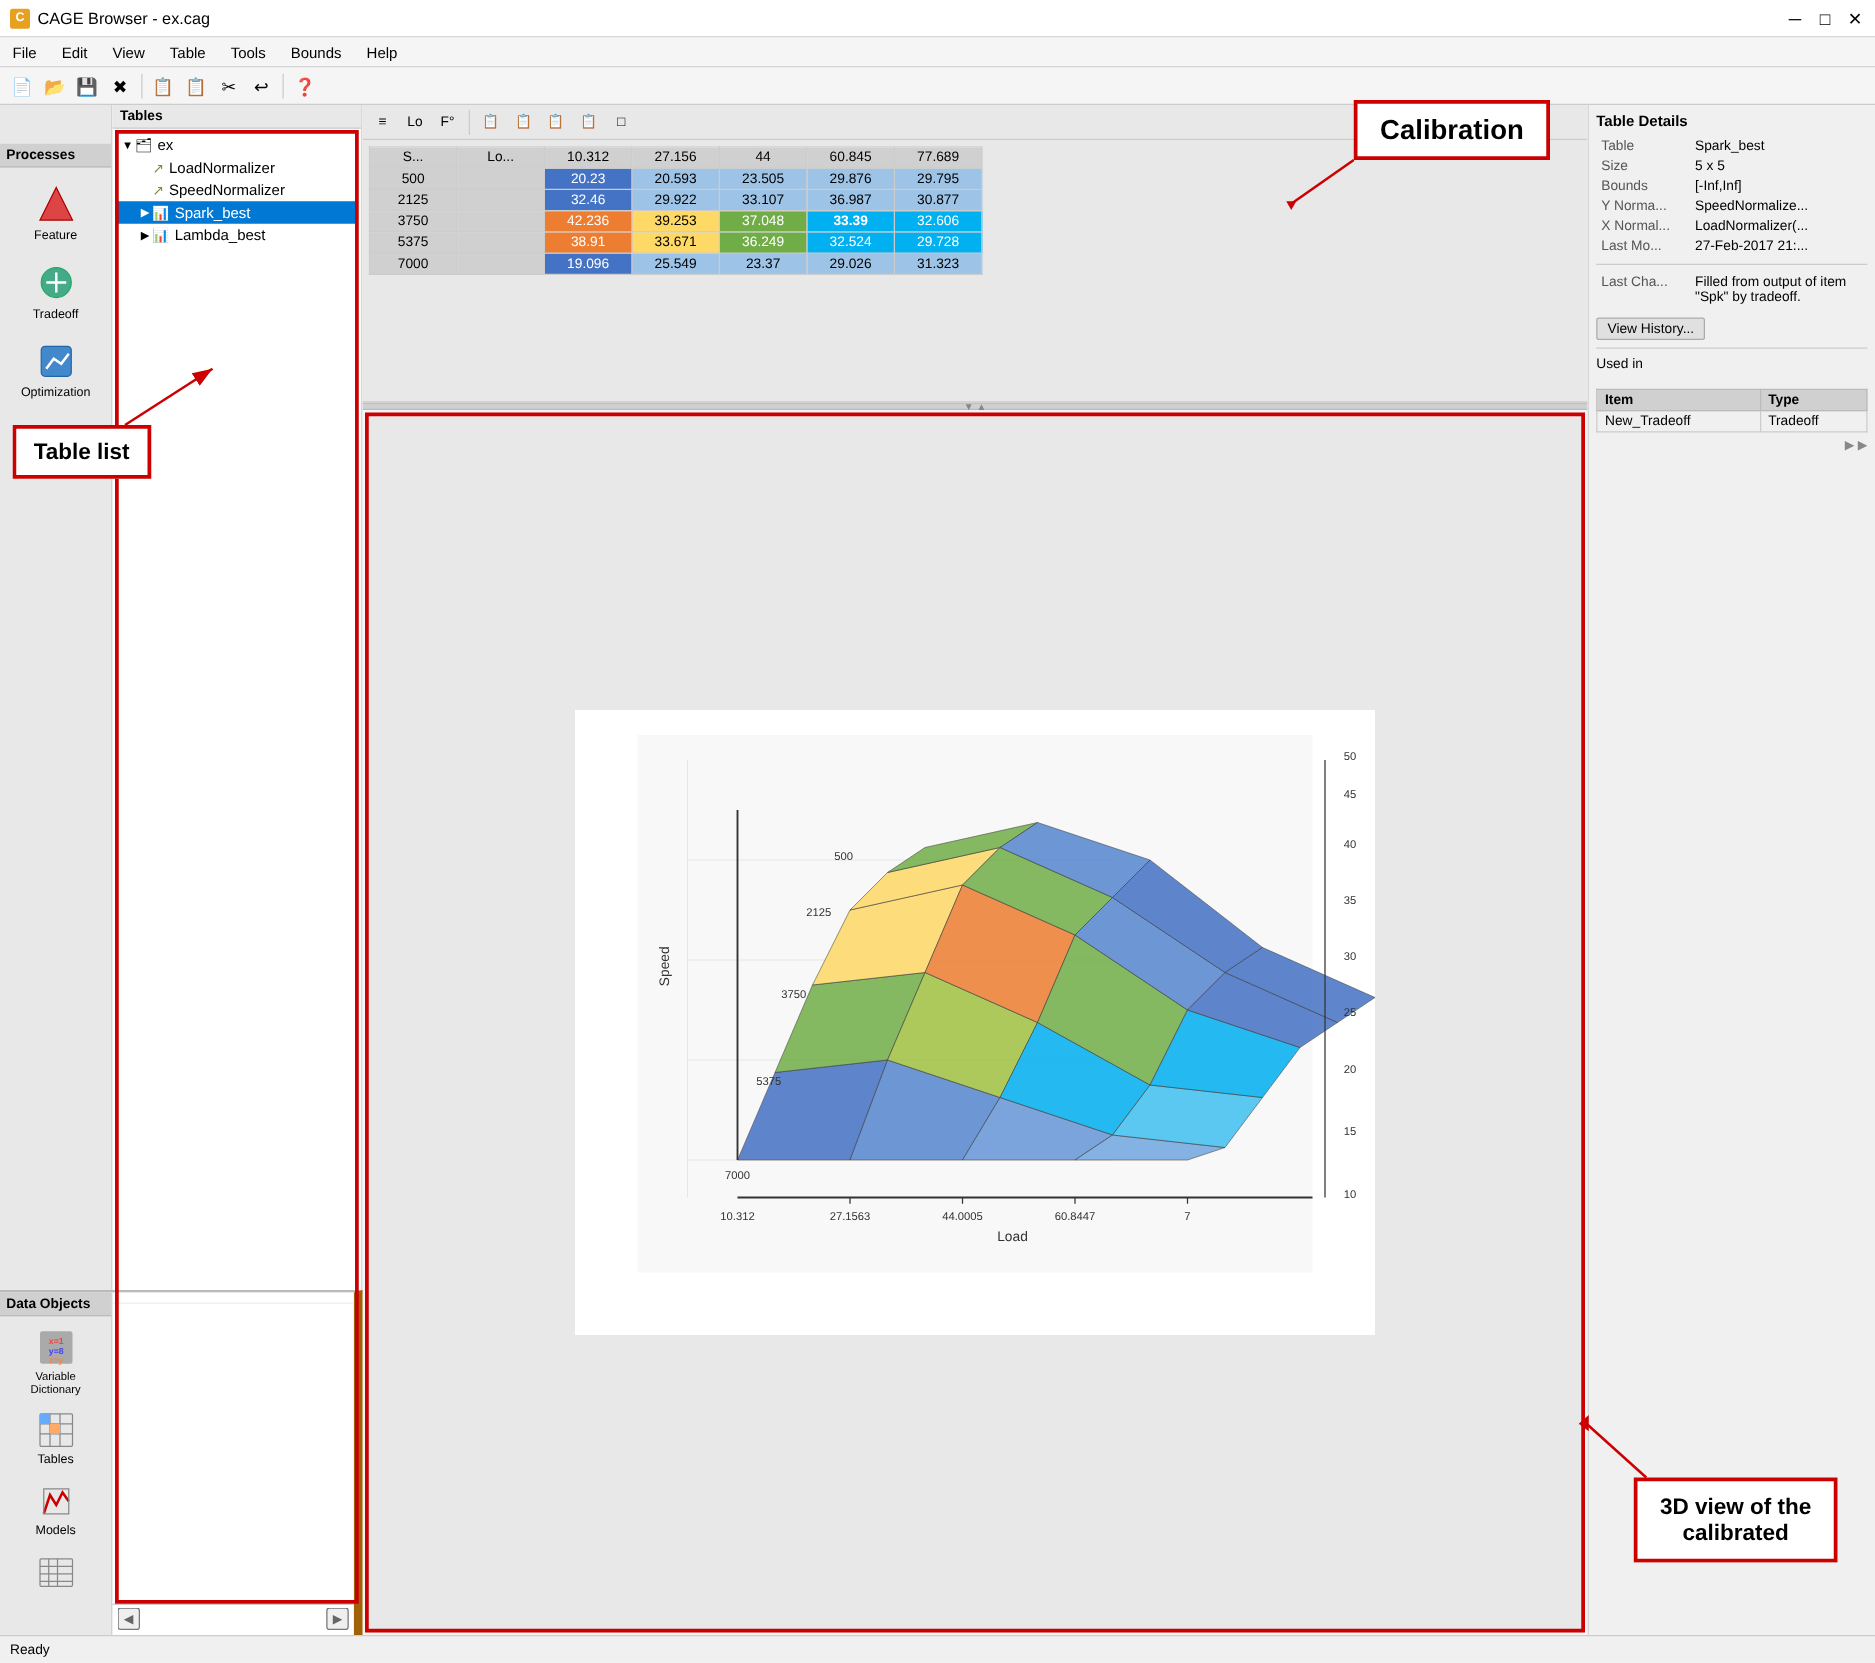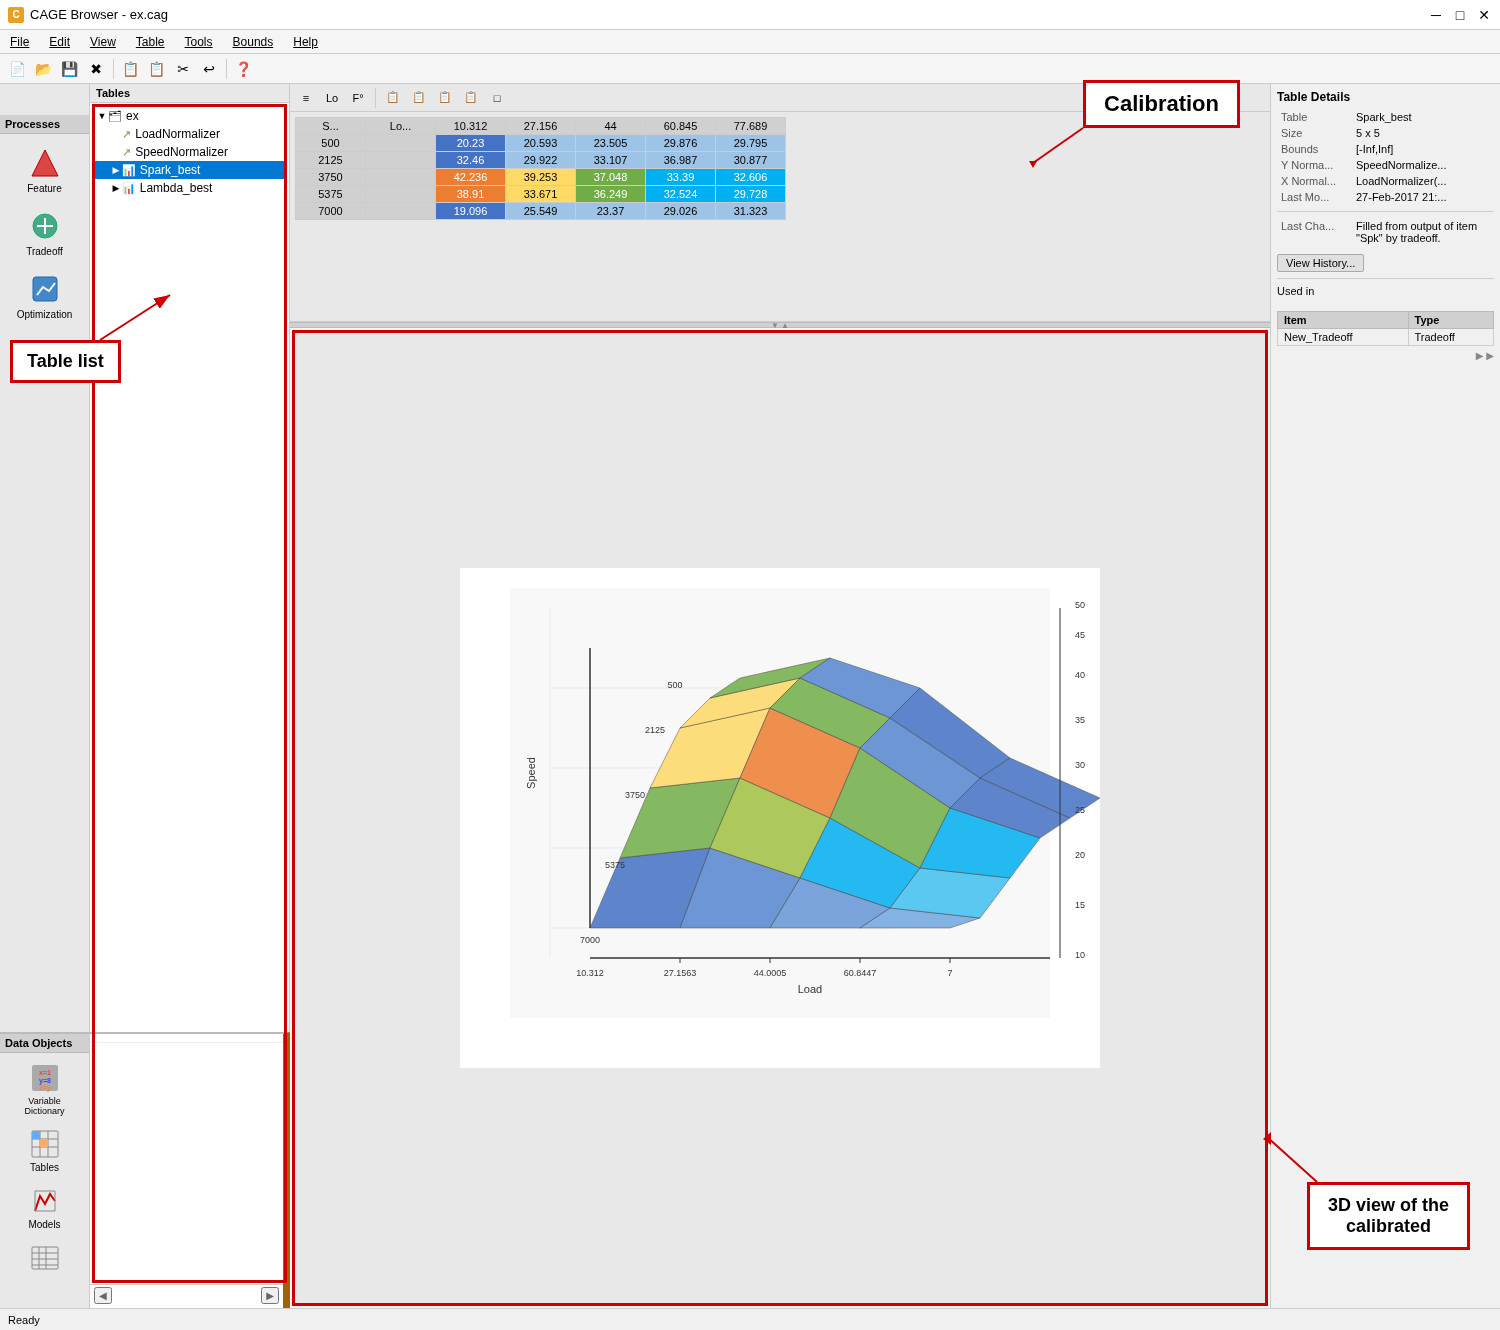--- a/index.html
+++ b/index.html
@@ -30,7 +30,7 @@
       height: 24px;
       gap: 12px;
     }
-    .menu-item { font-size: 12px; cursor: pointer; padding: 2px 4px; text-decoration: underline; }
+    .menu-item { font-size: 12px; cursor: pointer; padding: 2px 4px; }
 
     
     .toolbar {

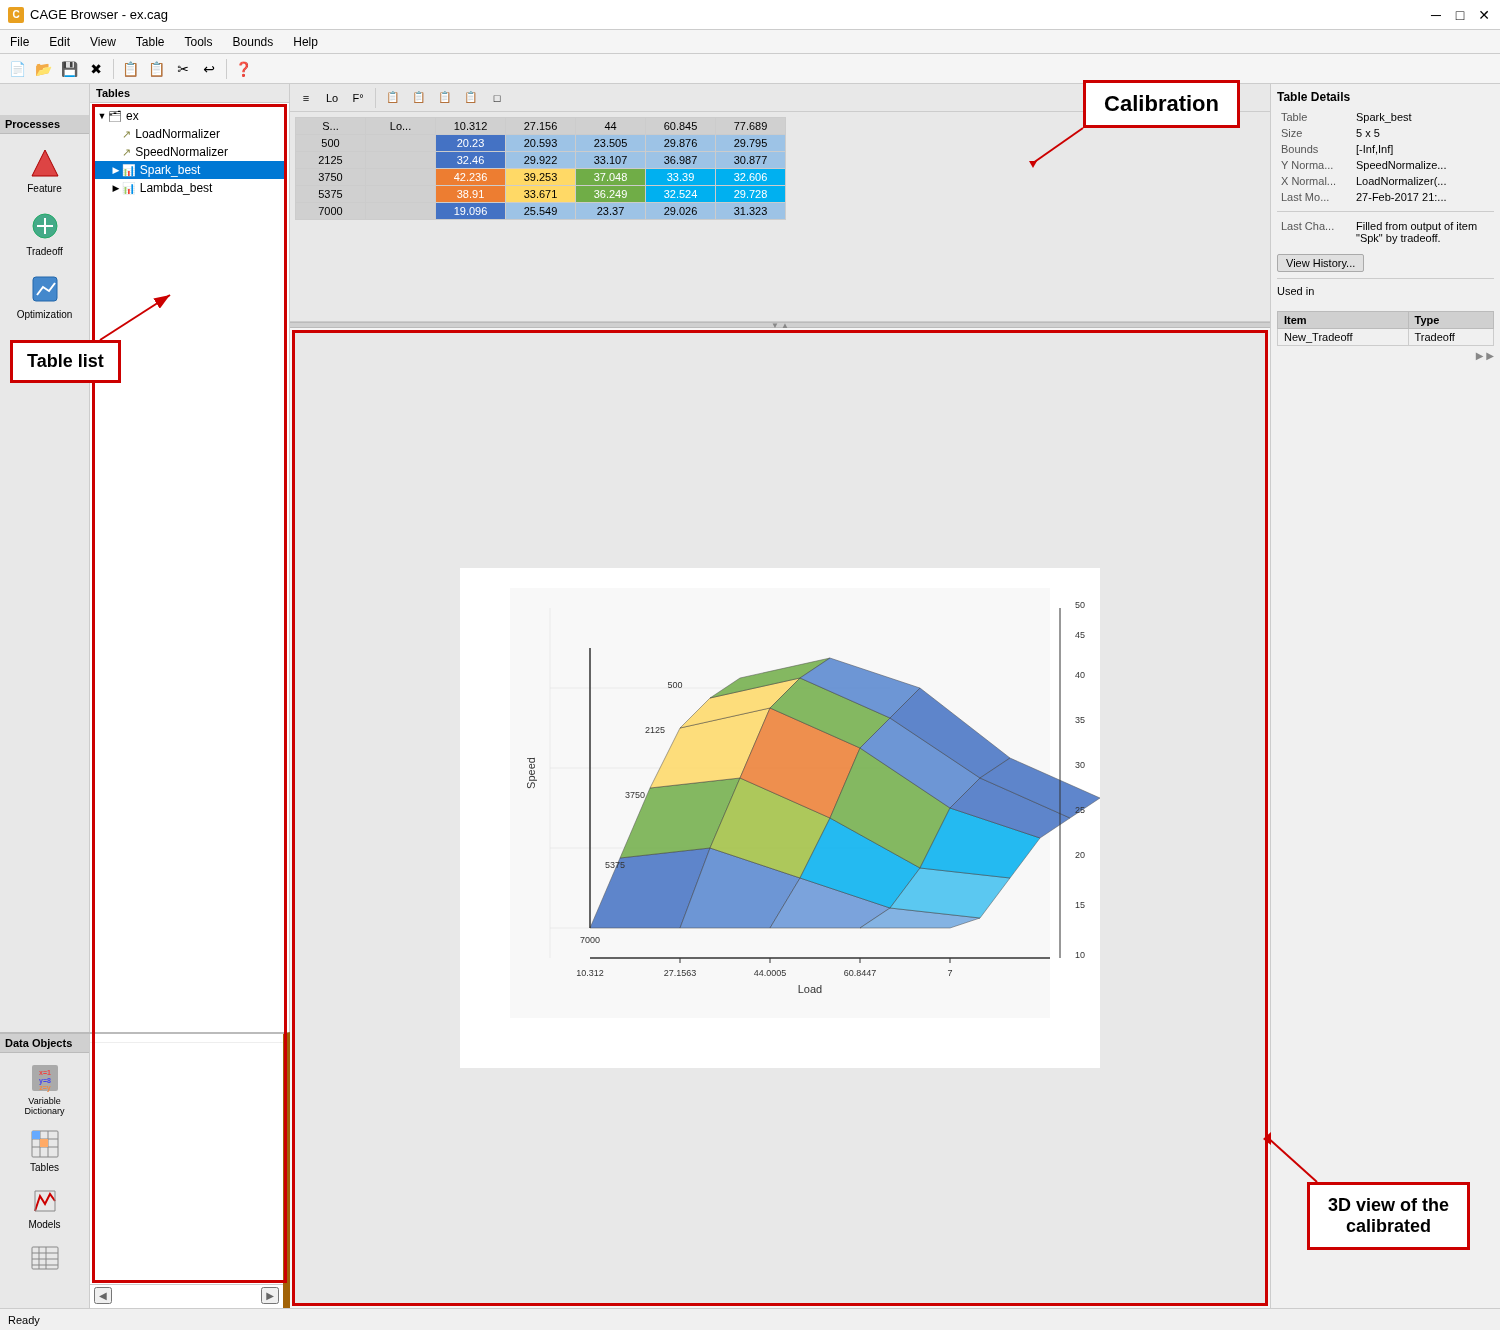--- a/index.html
+++ b/index.html
@@ -464,7 +464,7 @@
             <td style="background:#ed7d31;color:white;">42.236</td>
             <td style="background:#ffd966;">39.253</td>
             <td style="background:#70ad47;color:white;">37.048</td>
-            <td style="background:#00b0f0;color:white;">33.39</td>
+            <td style="background:#00b0f0;color:white;font-weight:bold;">33.39</td>
             <td style="background:#00b0f0;color:white;">32.606</td>
           </tr>
           <tr>

